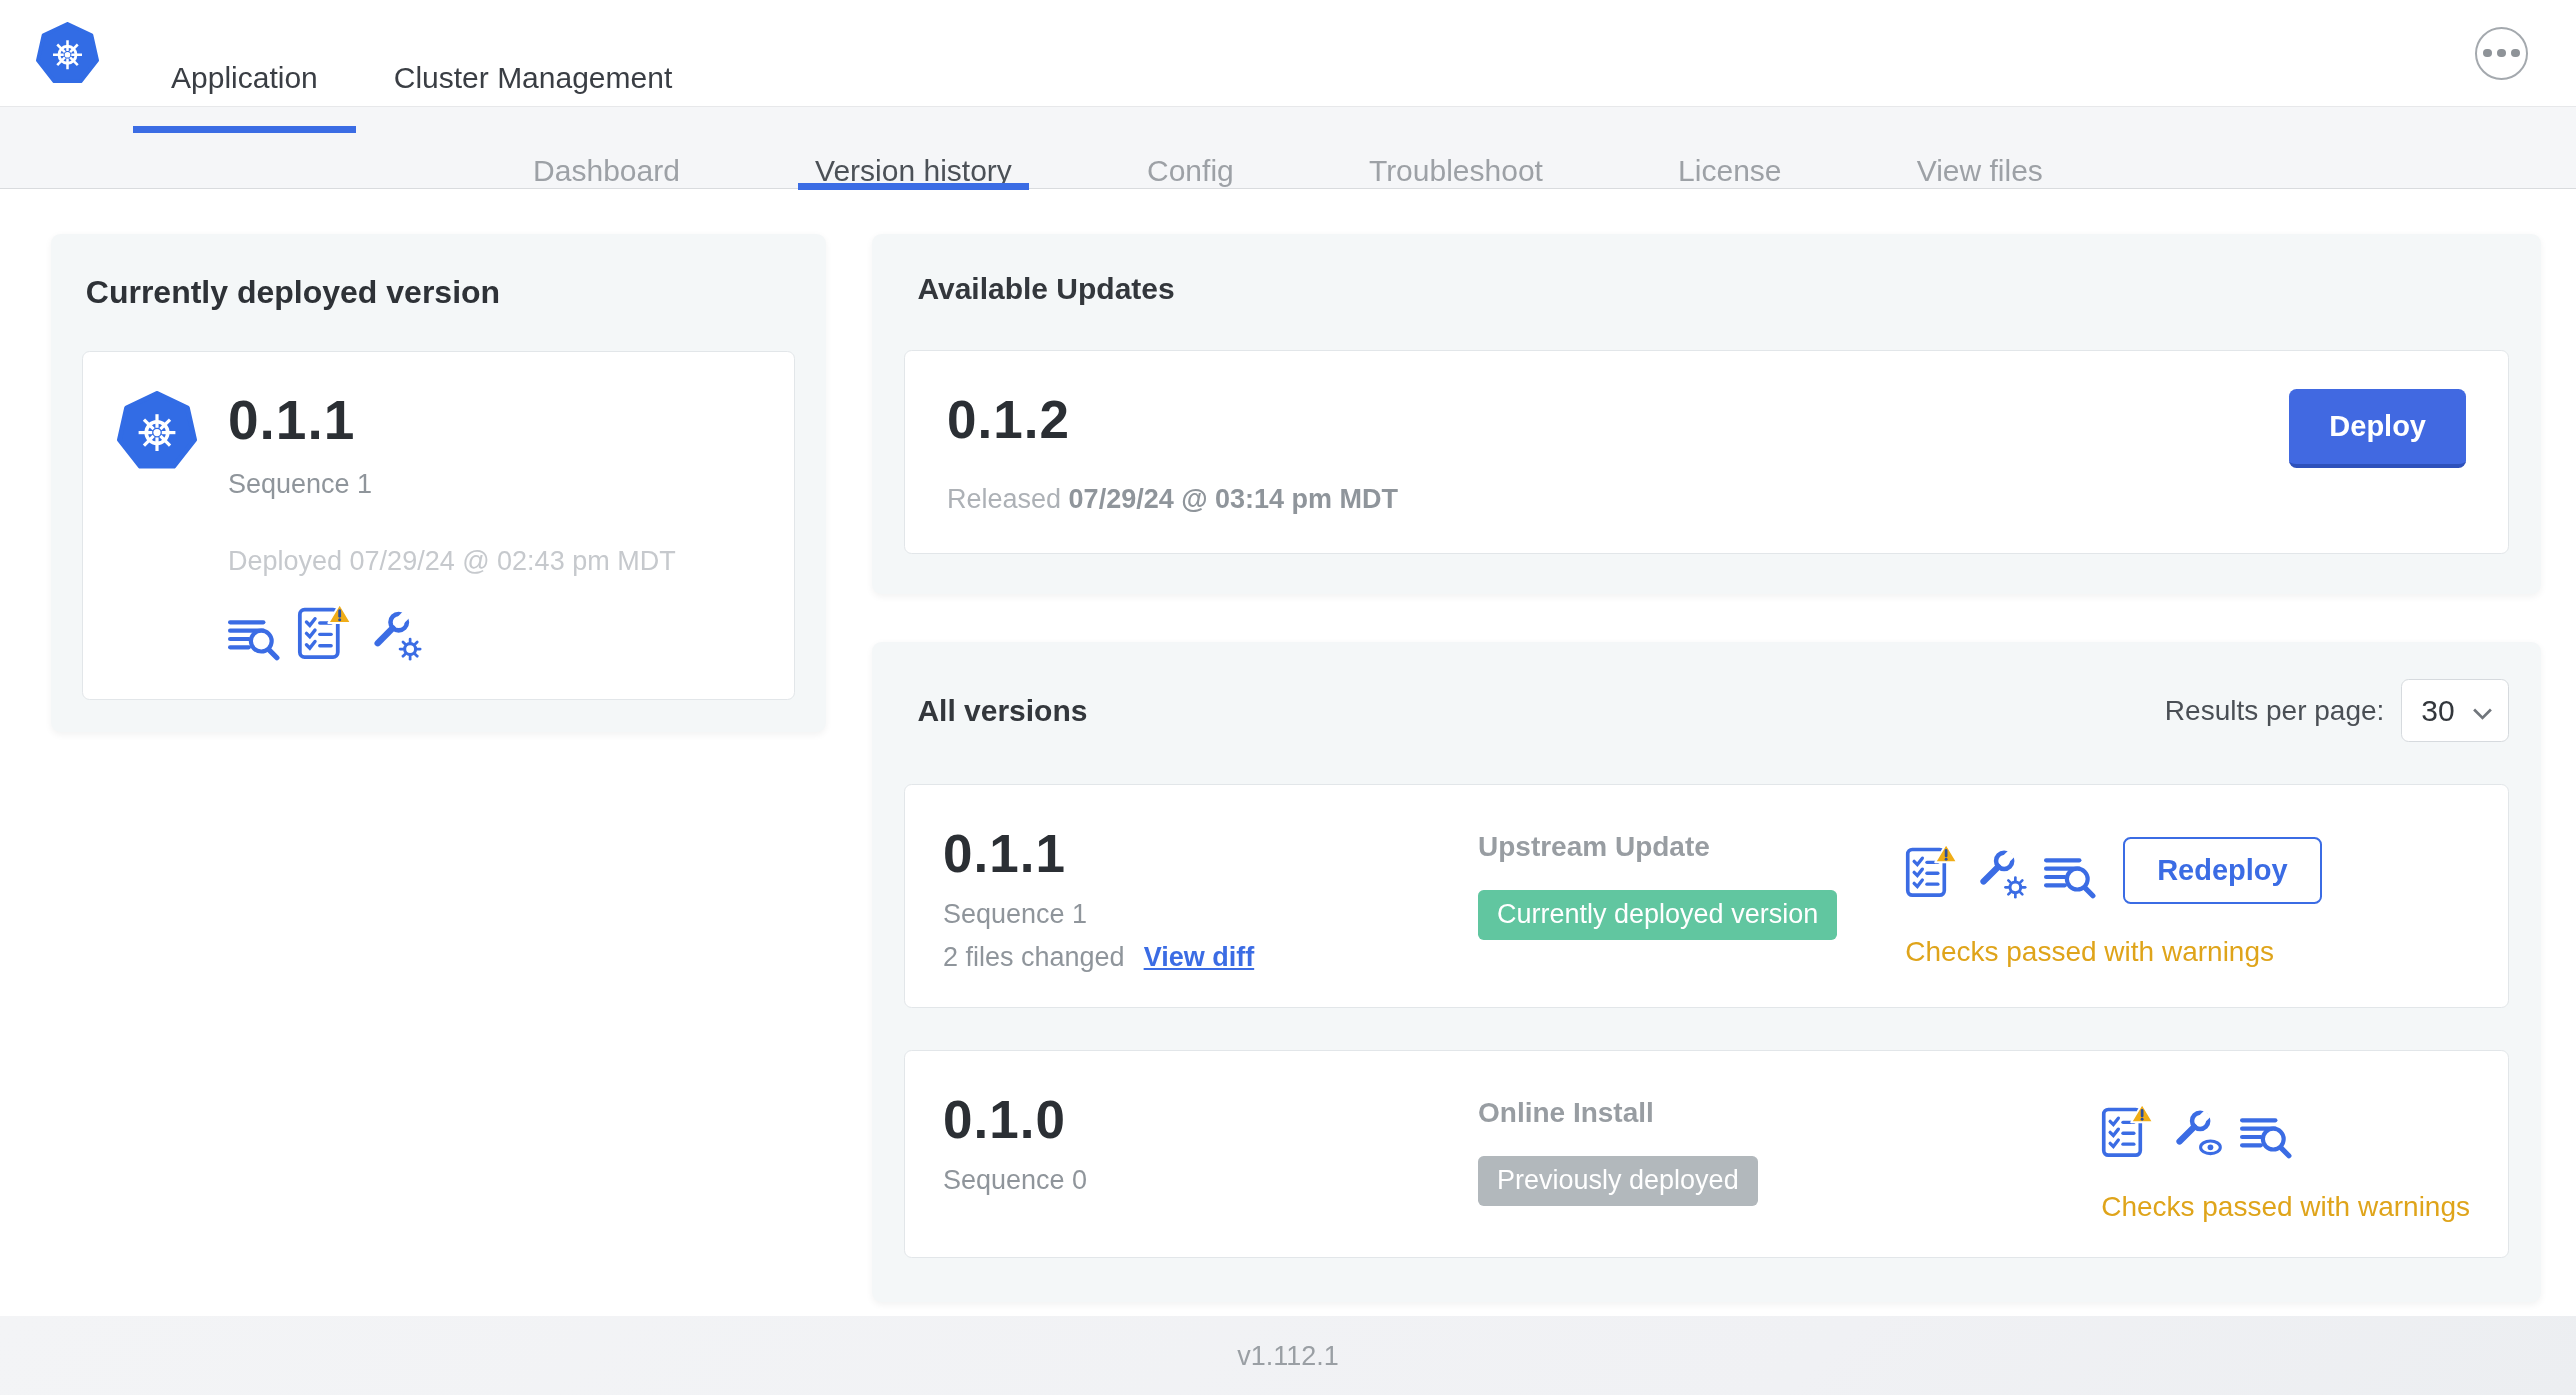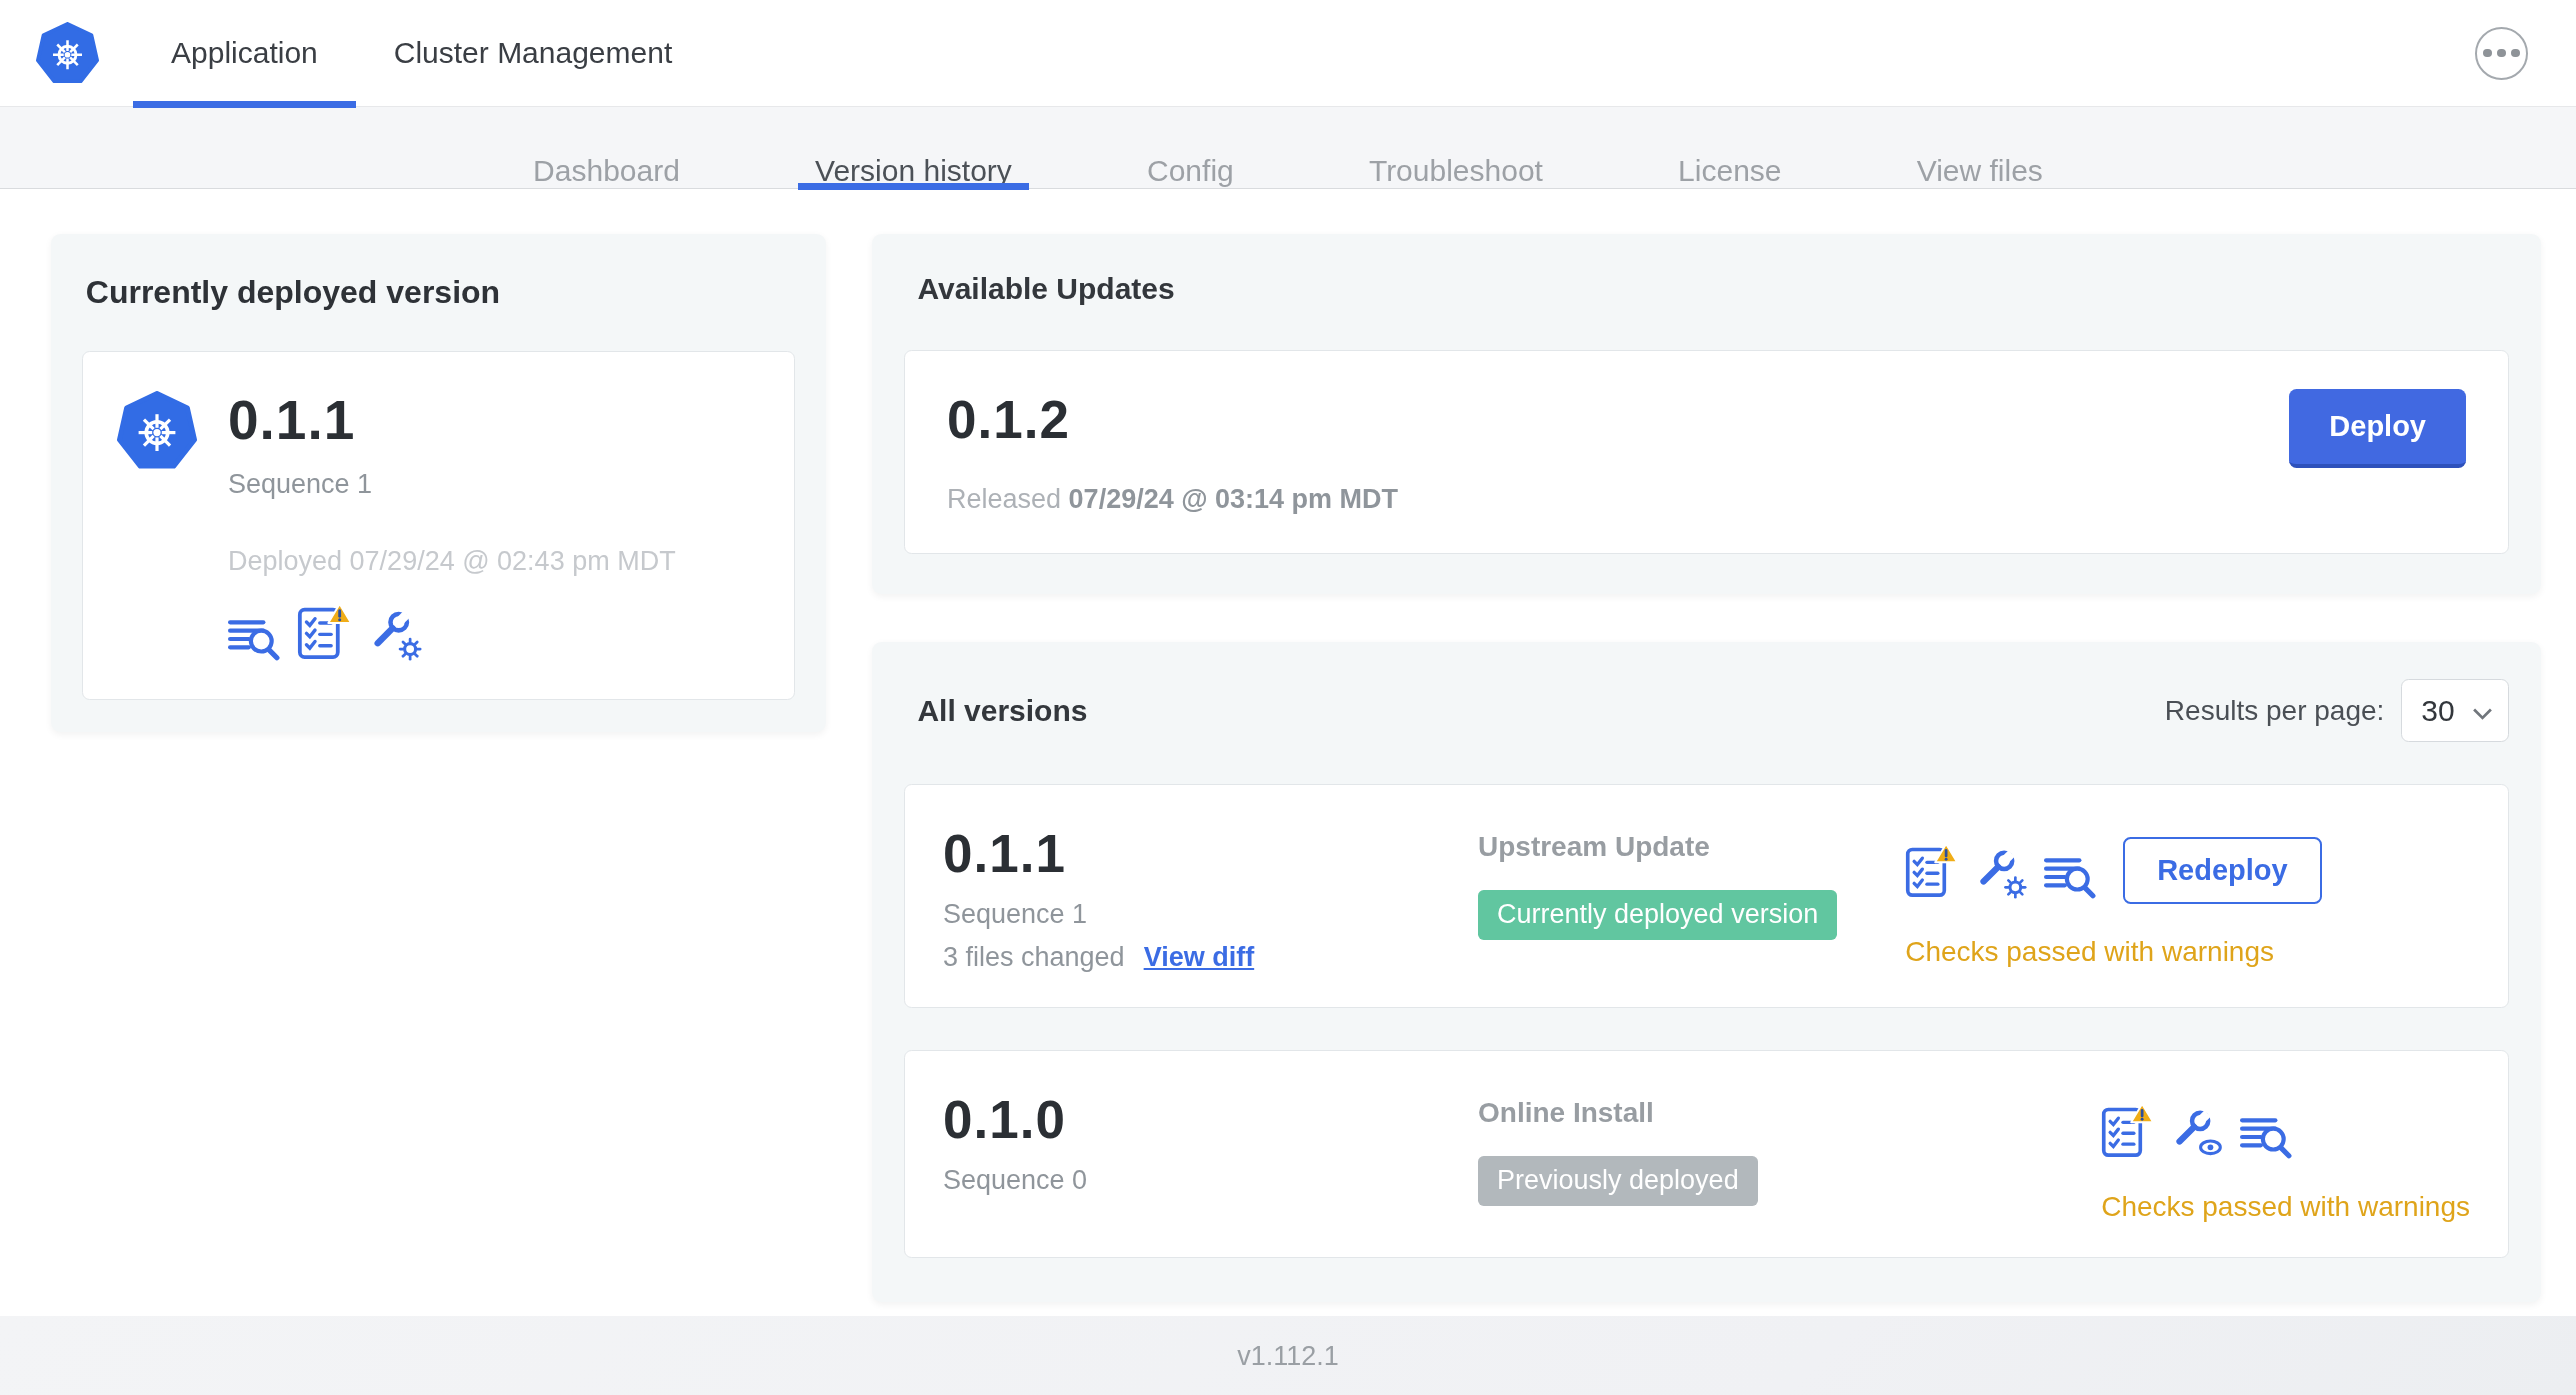--- a/index.html
+++ b/index.html
@@ -32,6 +32,7 @@
     position: relative;
     cursor: pointer;
     white-space: nowrap;
+    margin-top: 25px;
   }
   .app-tab.active::after {
     content: "";

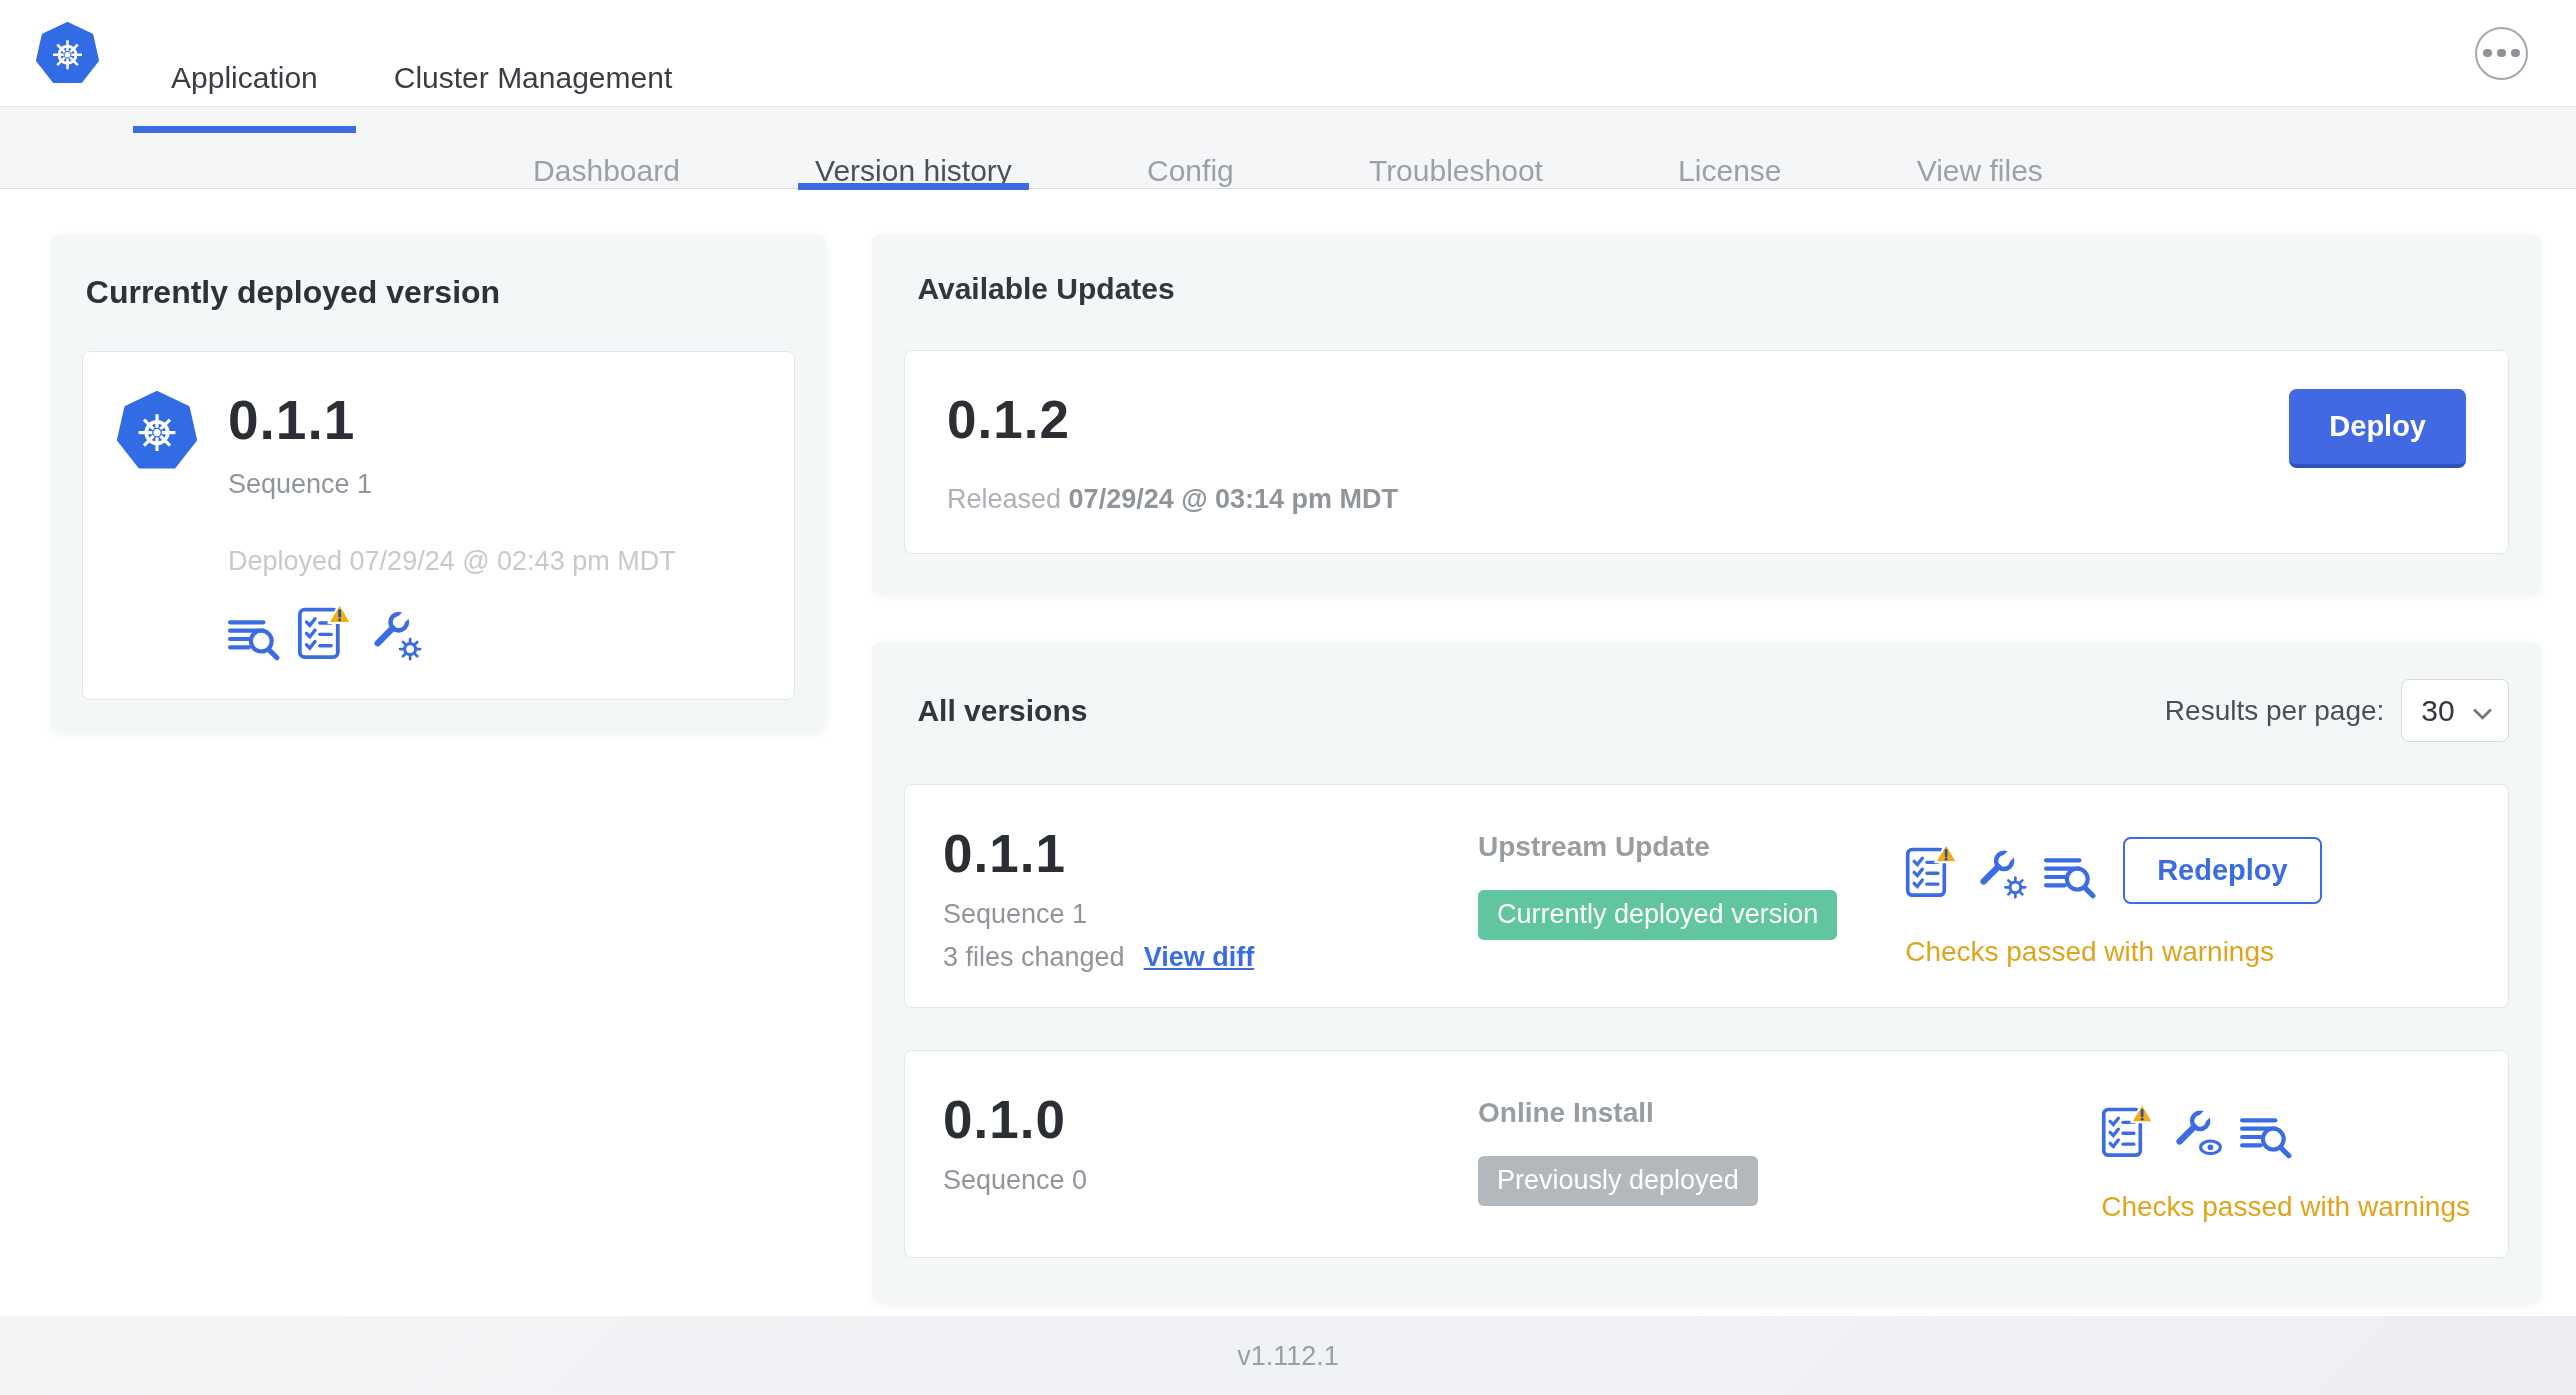--- a/index.html
+++ b/index.html
@@ -365,7 +365,7 @@
           <div class="v-version">0.1.1</div>
           <div class="v-seq">Sequence 1</div>
           <div class="v-files">
-            <span>3 files changed</span>
+            <span>2 files changed</span>
             <a class="view-diff">View diff</a>
           </div>
         </div>

